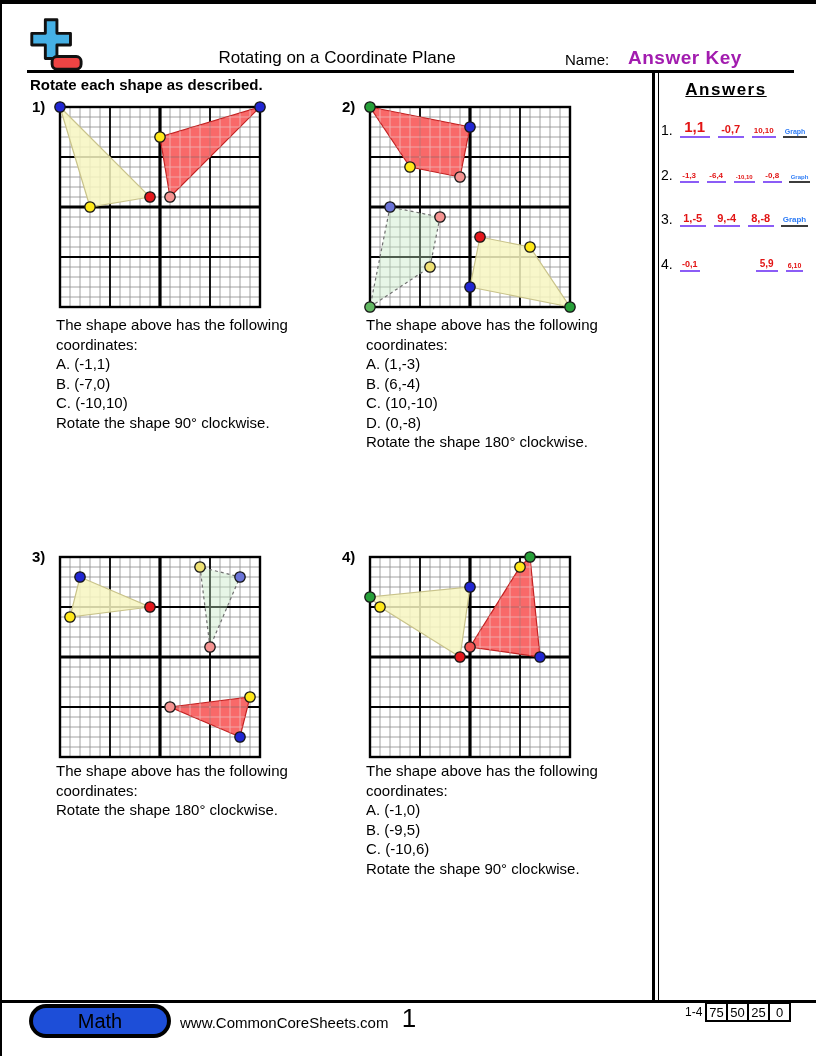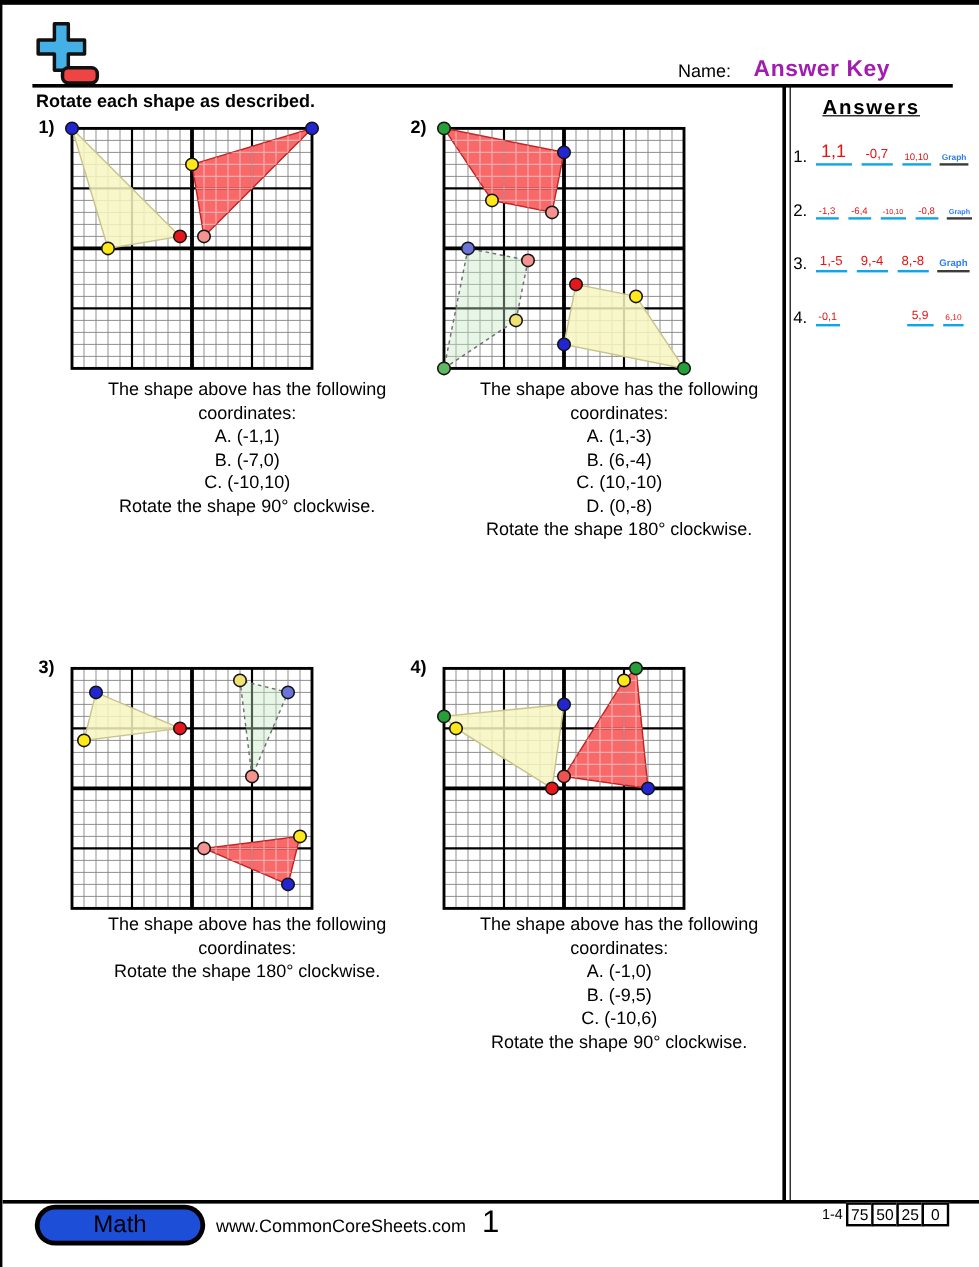--- a/index.html
+++ b/index.html
@@ -68,6 +68,7 @@
     <path d="M20 6 h12 v14 h14 v12 h-14 v14 h-12 v-14 H6 v-12 h14 z" fill="#45b0e5" stroke="#111" stroke-width="3" stroke-linejoin="round"></path>
     <rect x="27" y="44" width="30" height="13" rx="5" fill="#ee4444" stroke="#111" stroke-width="3"></rect>
   </svg>
+  <div class="page-title">Rotating on a Coordinate Plane</div>
   <div class="name-label">Name:</div>
   <div class="answer-key">Answer Key</div>
   <div class="header-rule"></div>

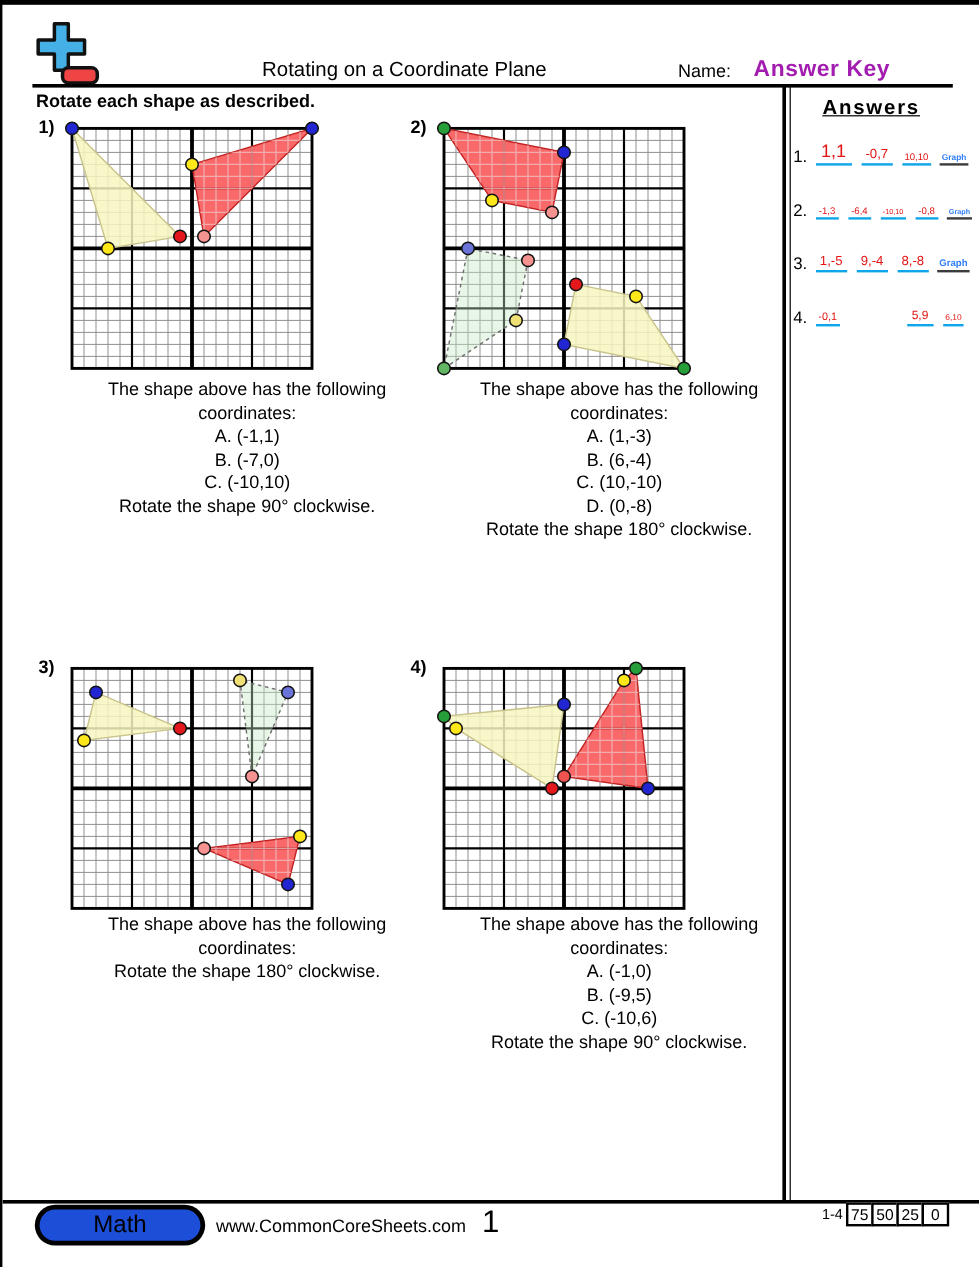--- a/index.html
+++ b/index.html
@@ -37,8 +37,8 @@
   #arow0 { top:114px; } #arow1 { top:163px; } #arow2 { top:207px; } #arow3 { top:252px; }
   .answer-num { font-size:14px; color:#000; }
   .answer-values { display:flex; align-items:flex-end; gap:8px; }
-  .blank { display:inline-block; border-bottom:2px solid #0ea5e9; text-align:center;
-           color:#e21414; font-weight:normal; padding:0 2px 1px 2px; }
+  .blank { display:inline-block; border-bottom:2px solid #8b5cf6; text-align:center;
+           color:#e21414; font-weight:bold; padding:0 2px 1px 2px; }
   .graph-link { display:inline-block; border-bottom:2px solid #3c3c3c; text-align:center;
                 color:#2f7df6; font-weight:bold; padding:0 2px 1px 2px; }
   .sz15{font-size:15px;min-width:30px;} .sz11{font-size:11px;min-width:26px;}

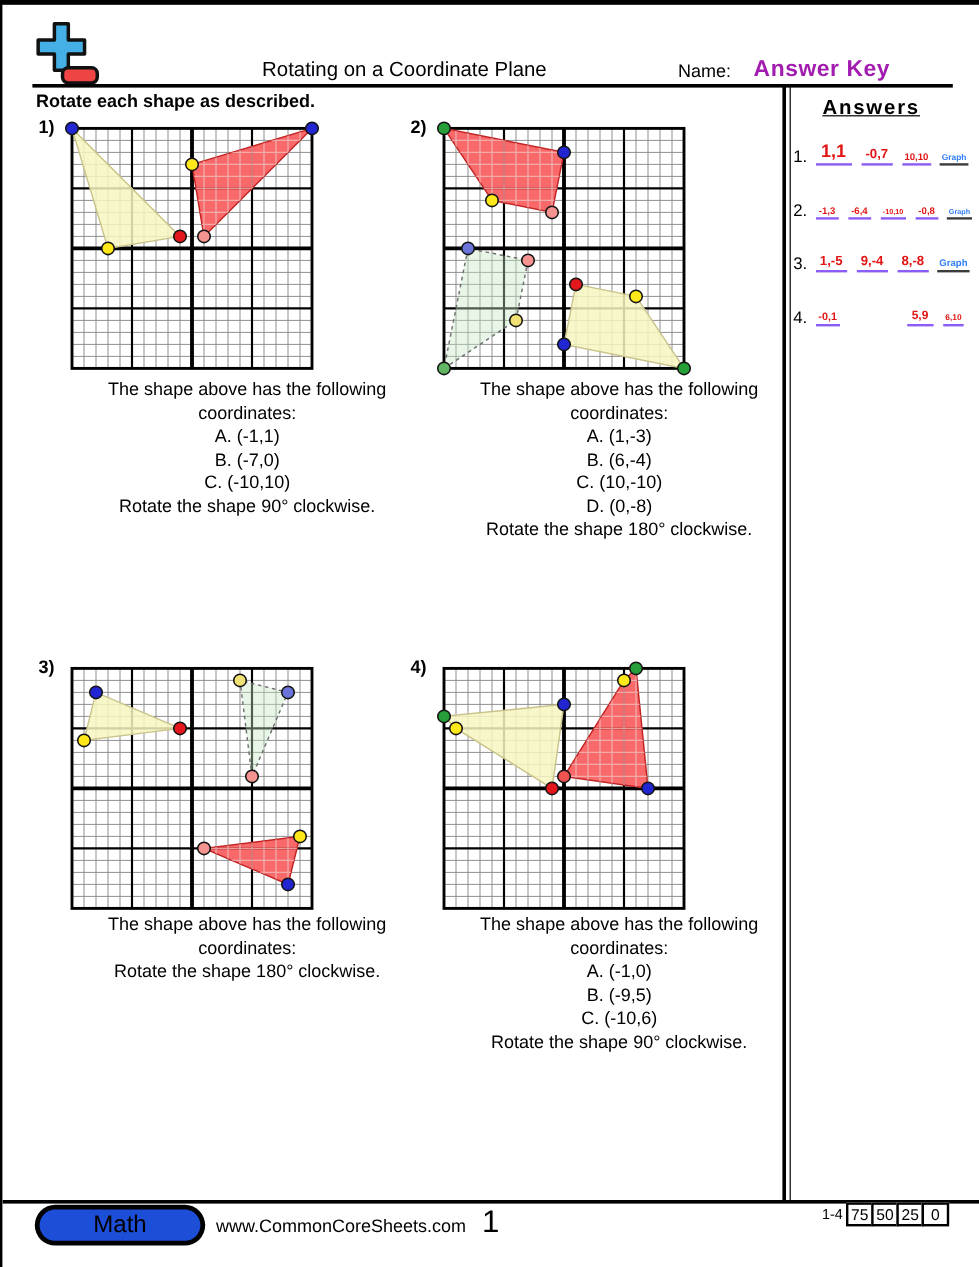--- a/index.html
+++ b/index.html
@@ -24,7 +24,7 @@
   #prob3 { left:338px; top:542px; }
   .qnum { position:absolute; left:2px; top:2px; font-size:15px; font-weight:bold; }
   .graph-svg { position:absolute; left:27px; top:8px; overflow:visible; }
-  .ptext { position:absolute; left:26px; width:300px; font-size:15px; line-height:19.5px;text-align:center; }
+  .ptext { position:absolute; left:26px; width:300px; font-size:15px; line-height:19.5px; }
   #prob0 .ptext, #prob1 .ptext { top:219px; }
   #prob2 .ptext, #prob3 .ptext { top:215px; }
 

